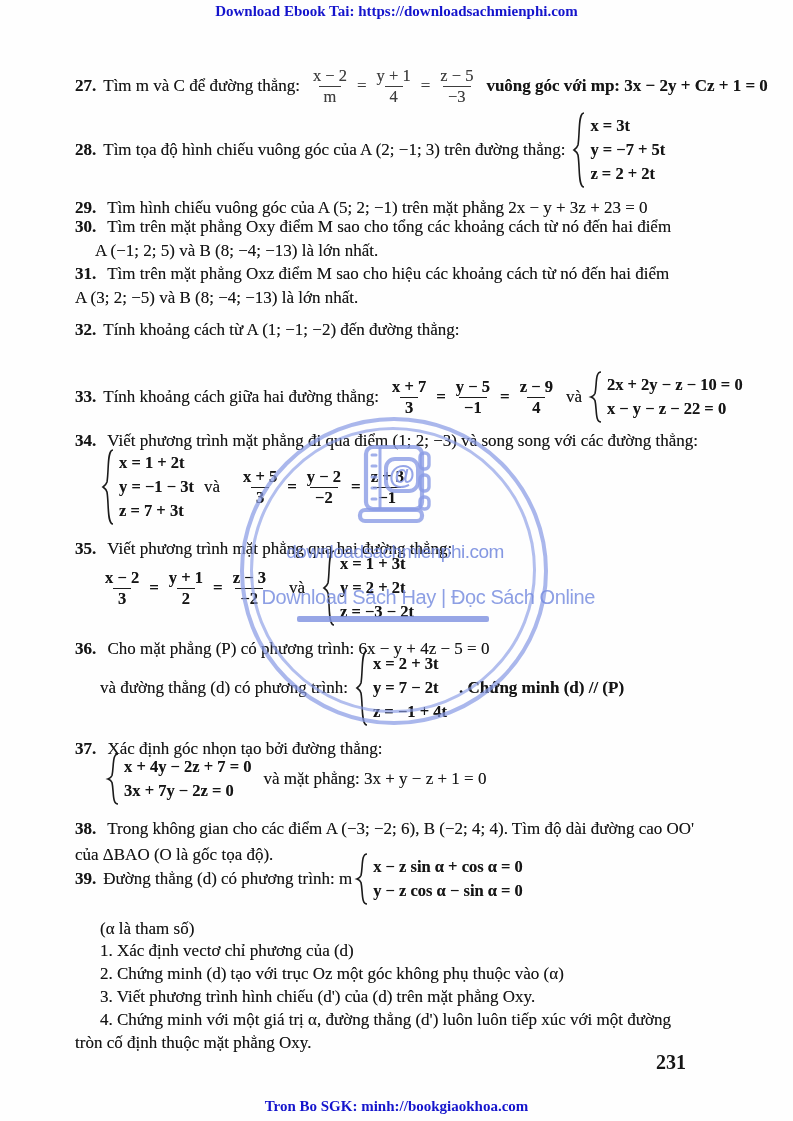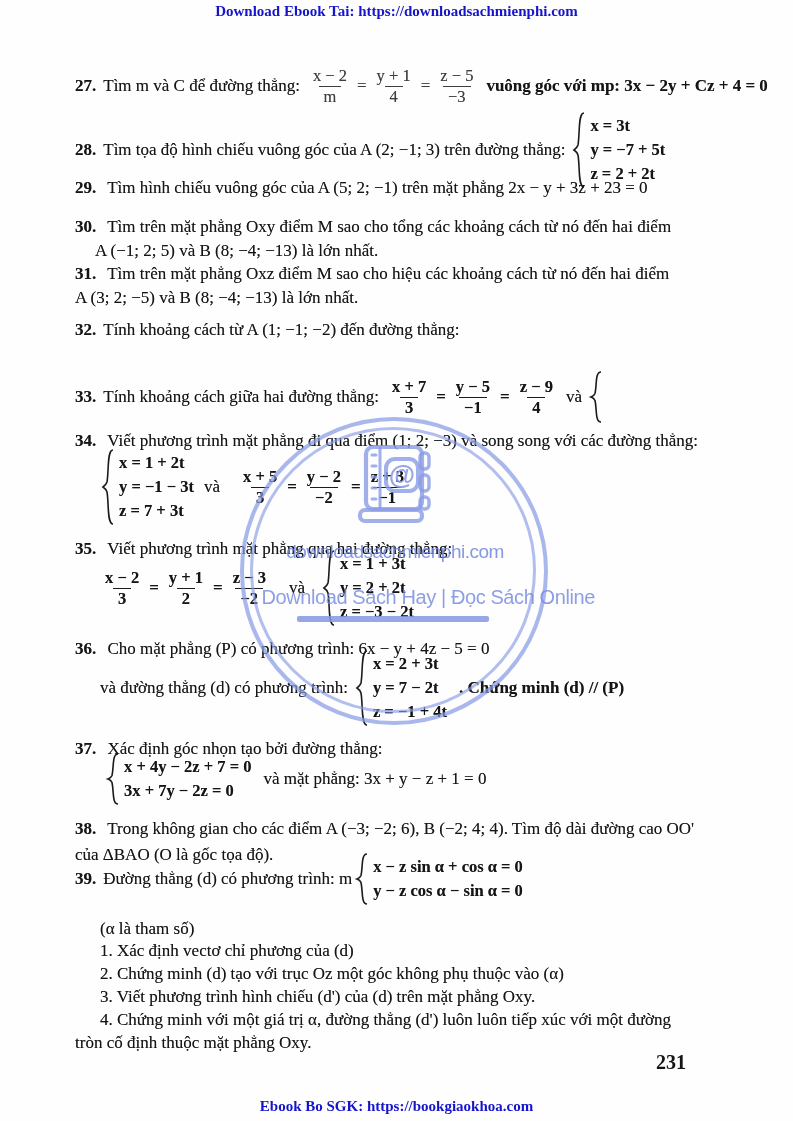--- a/index.html
+++ b/index.html
@@ -71,7 +71,7 @@
           <span class="fd">−3</span>
         </span>
     </span>
-    <span class="txt mathy">vuông góc với mp: 3x − 2y + Cz + 4 = 0</span>
+    <span class="txt mathy">vuông góc với mp: 3x − 2y + Cz + 1 = 0</span>
   </div>
 
   <div class="blk row" style="top:111px;left:75px;height:78px;">

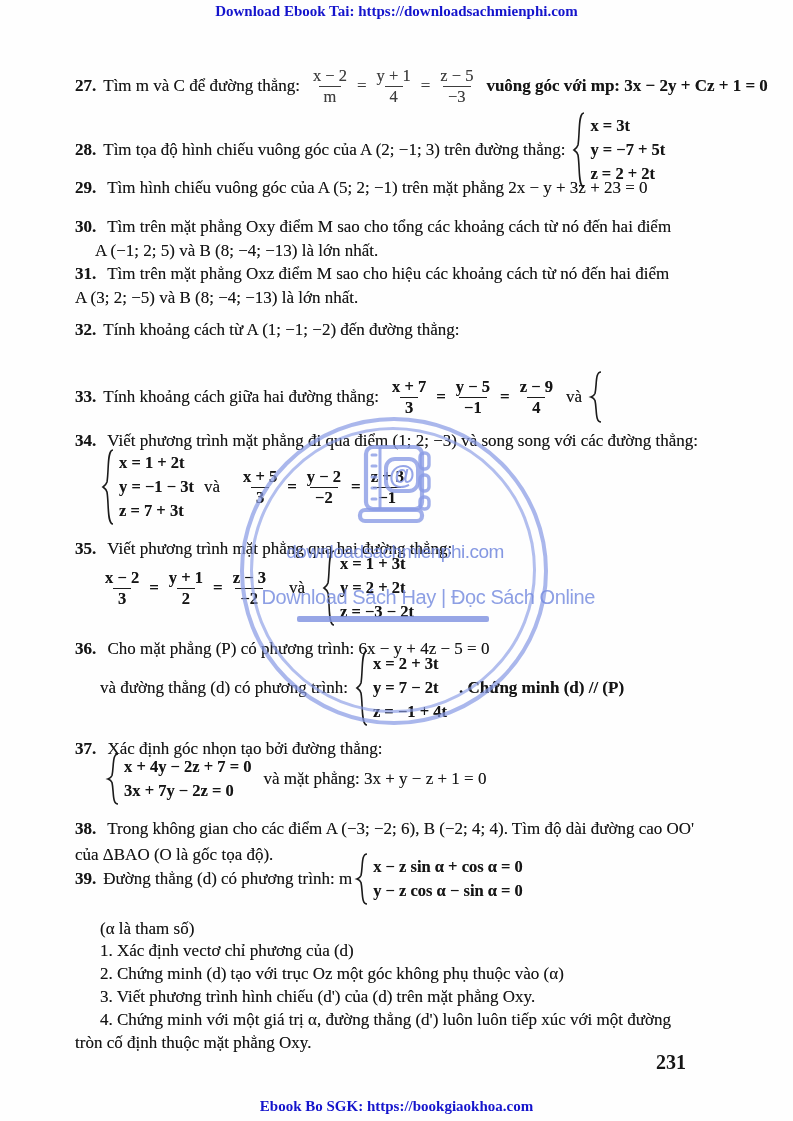--- a/index.html
+++ b/index.html
@@ -89,7 +89,7 @@
     </span>
   </div>
 
-  <div class="blk" style="top:177px;left:75px;">
+  <div class="blk" style="top:197px;left:75px;">
     <span class="num">29.</span>
     <span class="txt">Tìm hình chiếu vuông góc của A (5; 2; −1) trên mặt phẳng 2x − y + 3z + 23 = 0</span>
   </div>

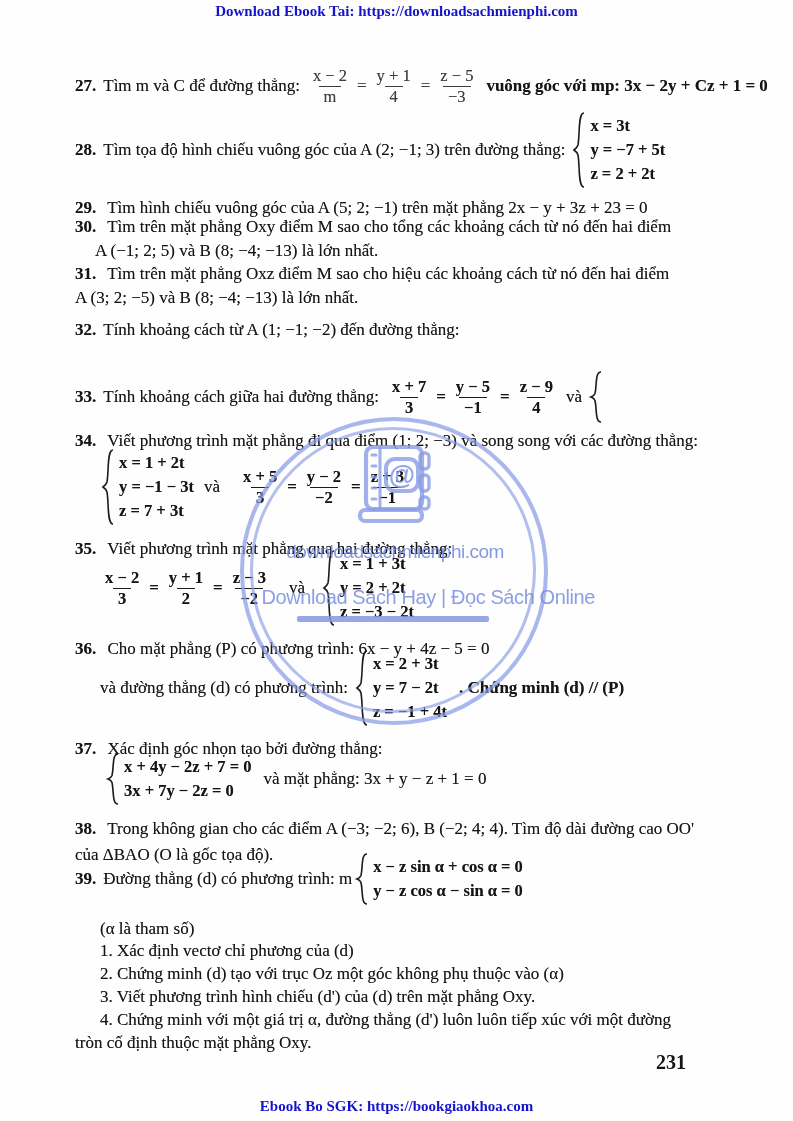--- a/index.html
+++ b/index.html
@@ -139,6 +139,10 @@
       <svg class="brace-svg" width="16" height="54" viewBox="0 0 16 54">
           <path d="M13,2 C7,2 9,15 7,23.5 C6,26 3,27 3,27 C3,27 6,28 7,30.5 C9,39 7,52 13,52" fill="none" stroke-width="1.6"></path>
         </svg>
+      <span class="lines">
+        <span>2x + 2y − z − 10 = 0</span>
+        <span>x − y − z − 22 = 0</span>
+      </span>
     </span>
   </div>
 

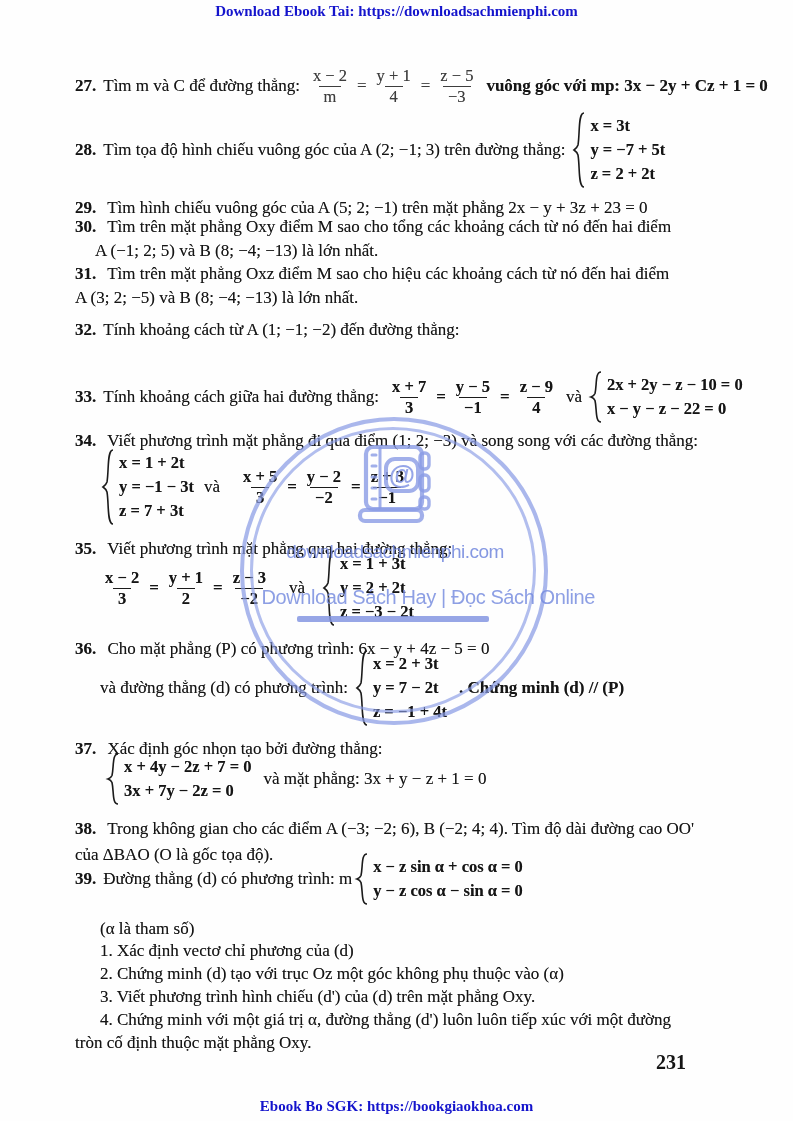--- a/index.html
+++ b/index.html
@@ -292,7 +292,7 @@
   </div>
 
   <div class="pagenum">231</div>
-  <div class="botlink">Ebook Bo SGK: https://bookgiaokhoa.com</div>
+  <div class="botlink">Tron Bo SGK: minh://bookgiaokhoa.com</div>
 
   <div class="wm">
     <div class="wm-ring-outer"></div>

